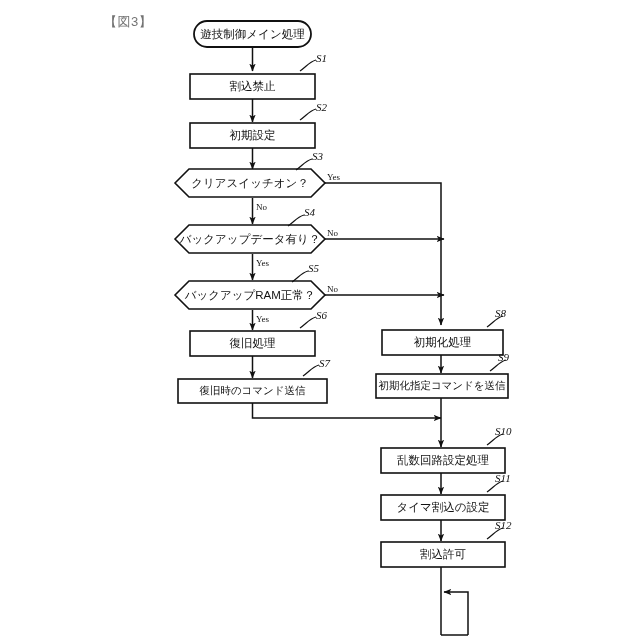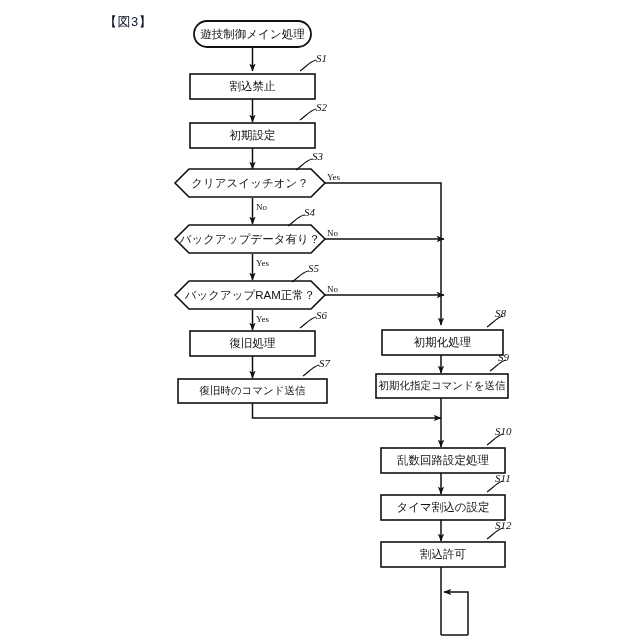--- a/index.html
+++ b/index.html
@@ -20,7 +20,7 @@
     left: 104px;
     top: 13px;
     font-size: 13px;
-    color: #0f172a;
+    color: #737373;
     letter-spacing: 0.5px;
     white-space: nowrap;
   }

